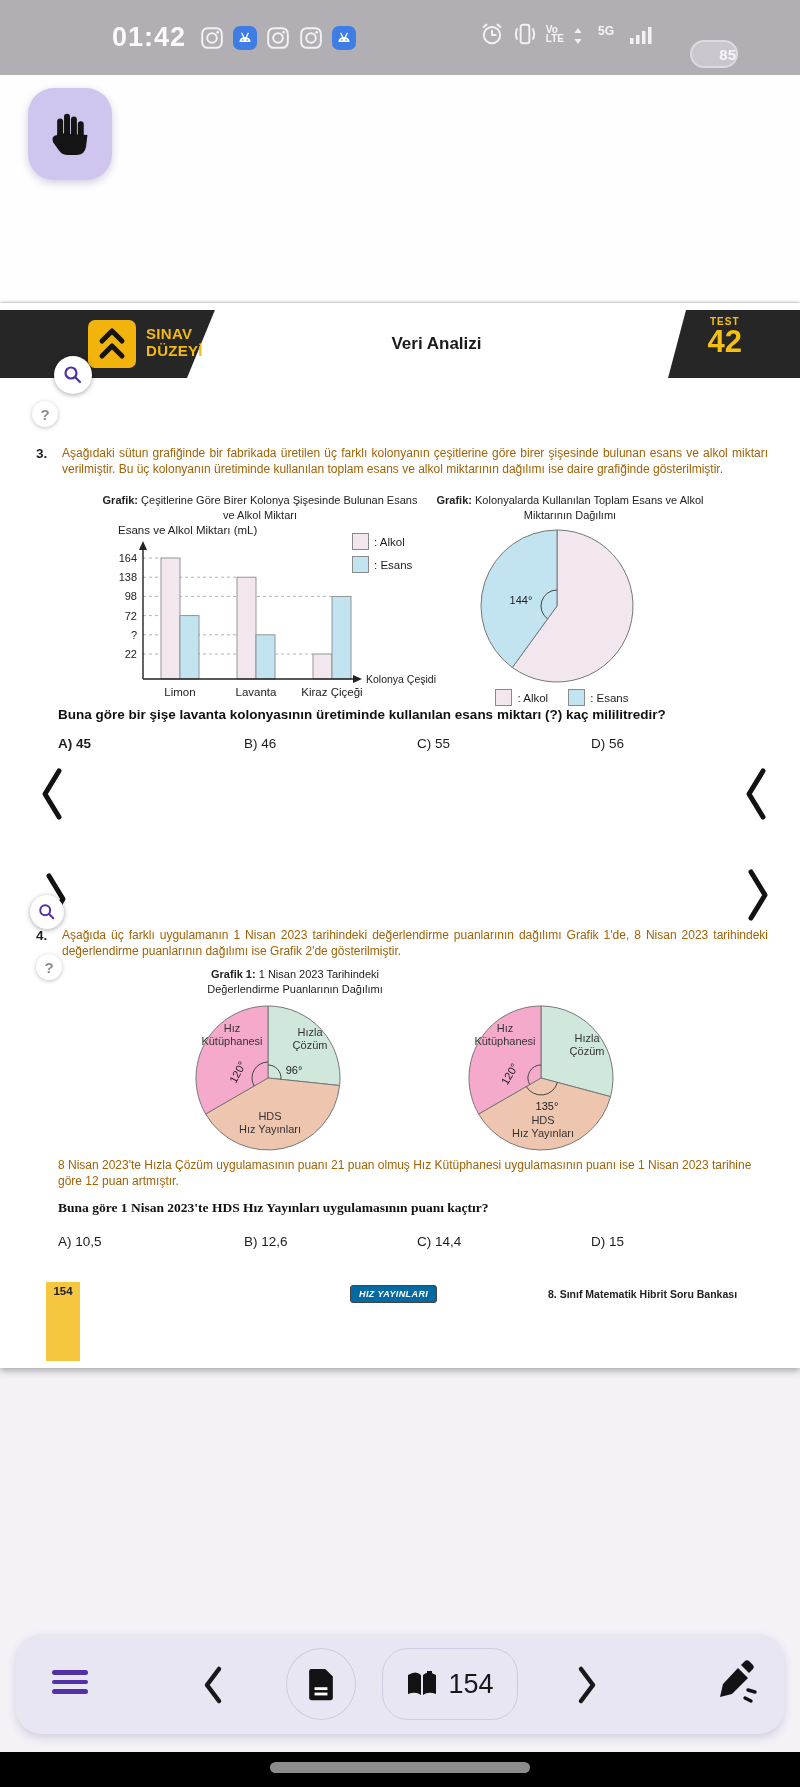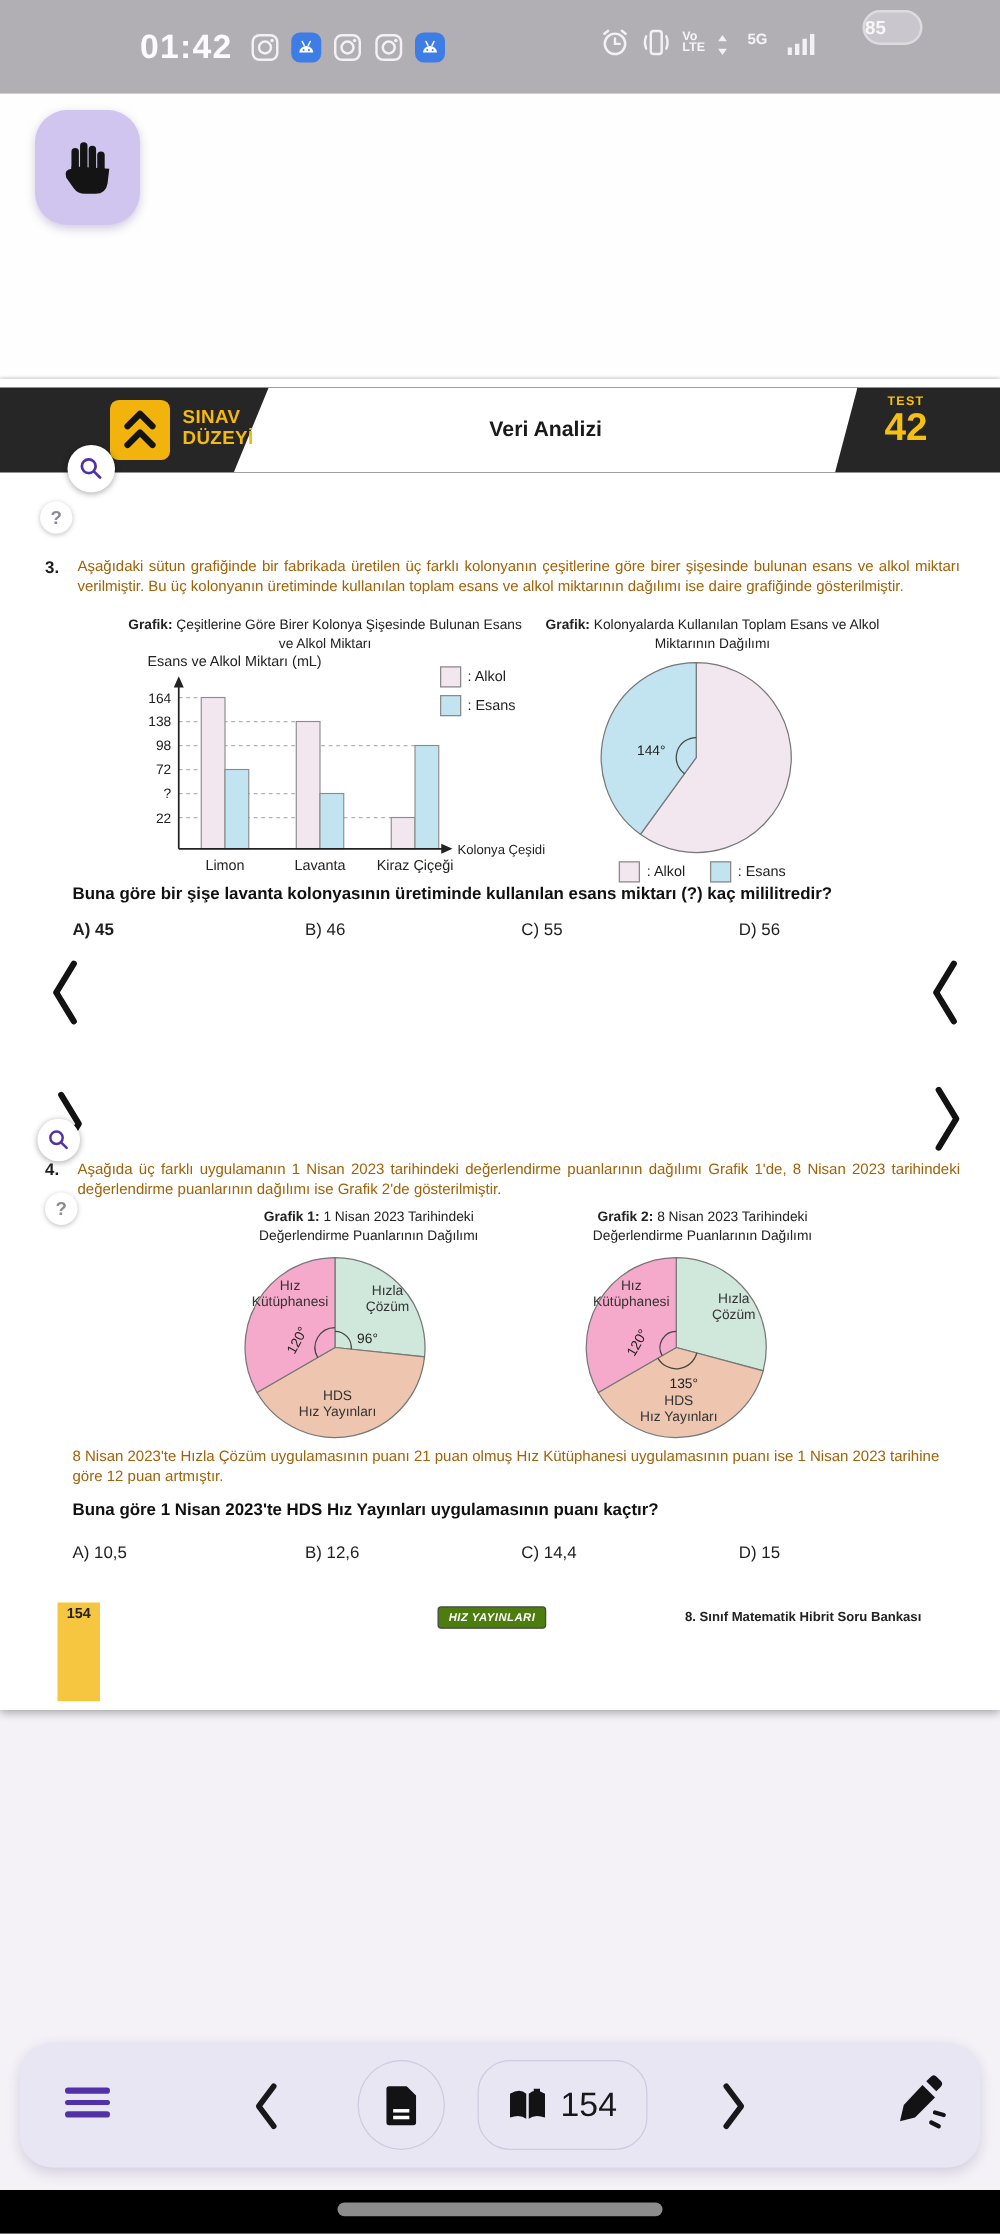--- a/index.html
+++ b/index.html
@@ -17,7 +17,7 @@
   .volte { color:#f5f4f7; font-size:10px; font-weight:700; line-height:0.95; text-align:left; }
   .fiveg { display:flex; align-items:flex-end; gap:16px; color:#f5f4f7; }
   .fgtxt { font-size:12px; font-weight:700; margin-bottom:6px; }
-  .battery { position:absolute; right:62px; top:8px; width:48px; height:28px; background:#c9c7cd; border:2px solid #dddbe0; border-radius:14px; display:flex; align-items:center; justify-content:flex-start; font-size:15px; font-weight:700; color:#f6f5f8; }
+  .battery { position:absolute; right:62px; top:40px; width:48px; height:28px; background:#c9c7cd; border:2px solid #dddbe0; border-radius:14px; display:flex; align-items:center; justify-content:flex-end; font-size:15px; font-weight:700; color:#f6f5f8; }
 
   
   .midwhite { position:absolute; left:0; top:75px; width:800px; height:228px; background:#fefefe; }

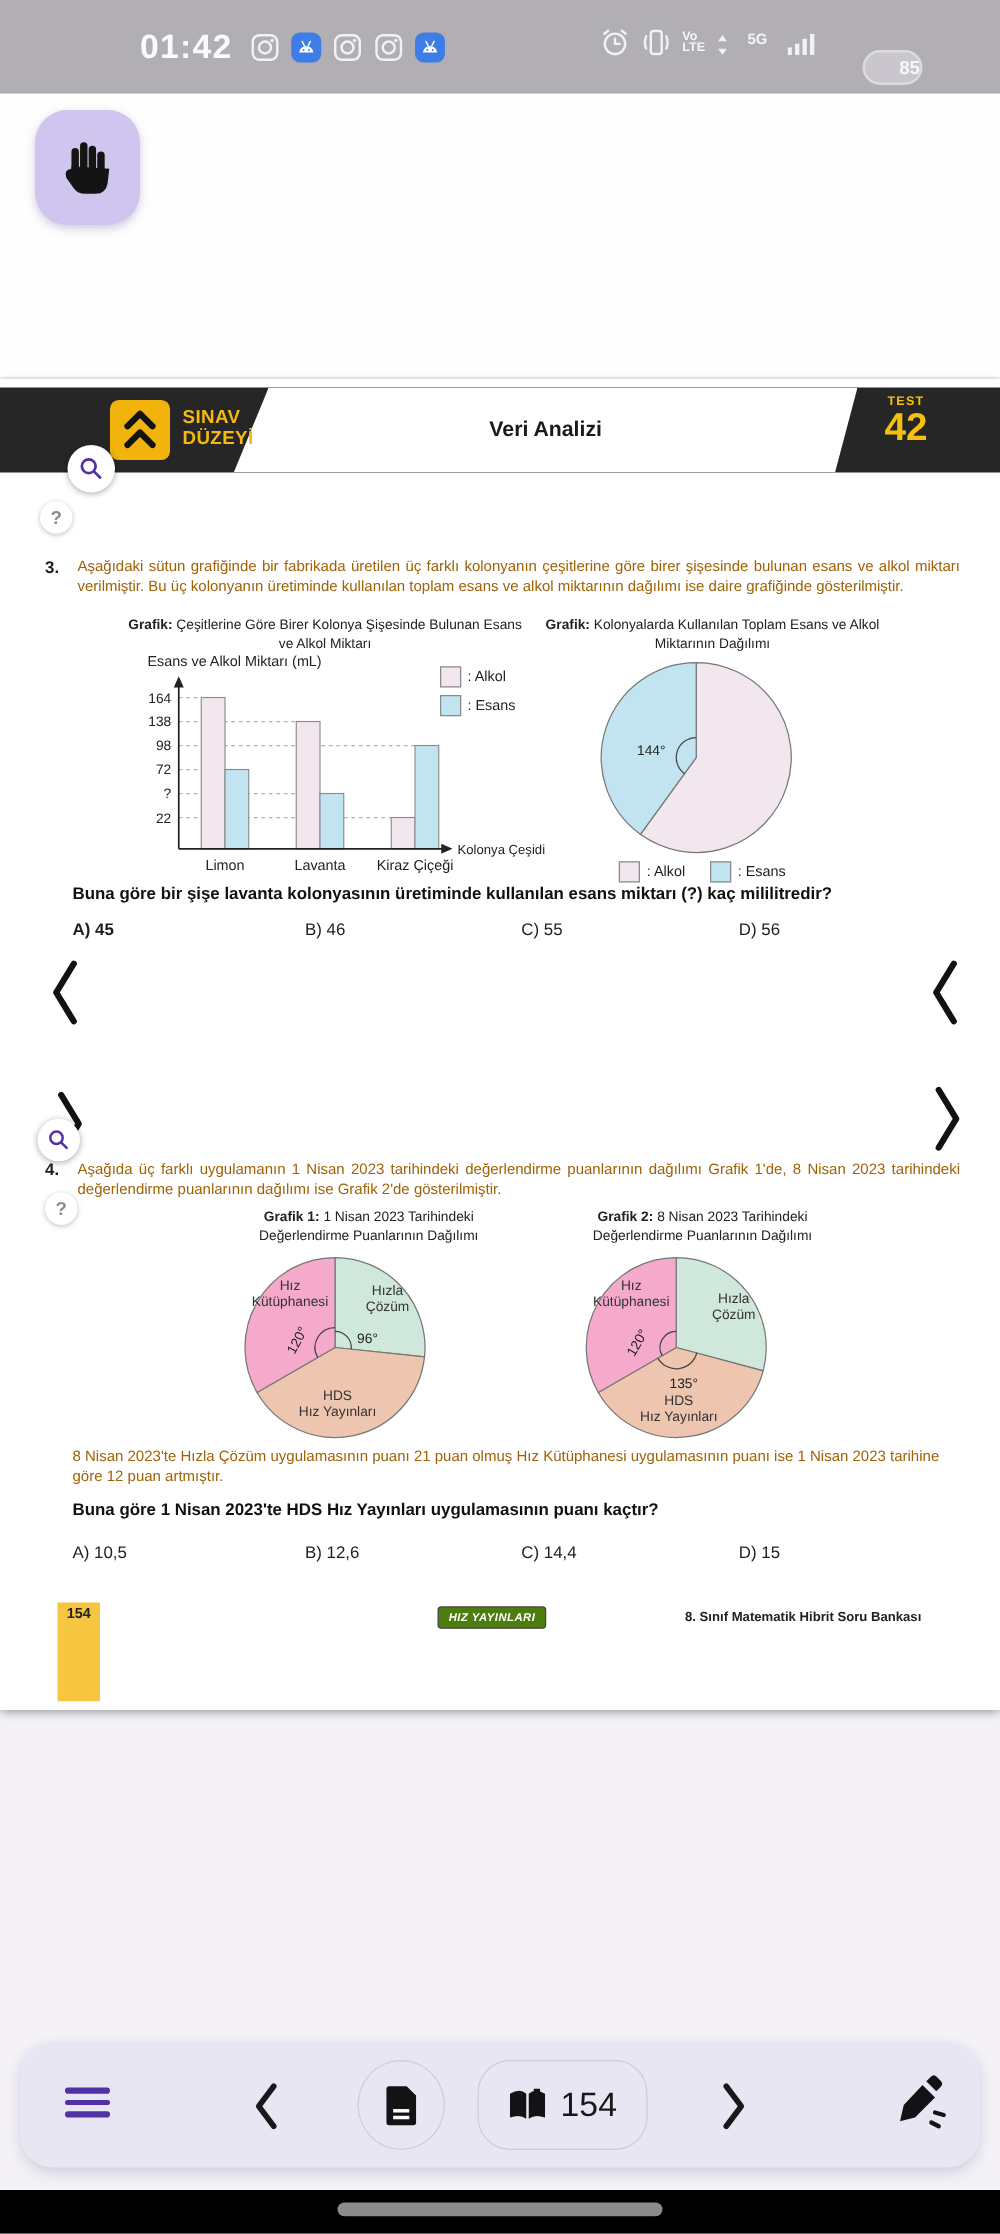--- a/index.html
+++ b/index.html
@@ -296,9 +296,6 @@
   <div class="ctitle" style="left:180px; top:664px; width:230px;">
     <b>Grafik 1:</b><span> 1 Nisan 2023 Tarihindeki Değerlendirme Puanlarının Dağılımı</span>
   </div>
-  <div class="ctitle" style="left:447px; top:664px; width:230px;">
-    <b>Grafik 2:</b><span> 8 Nisan 2023 Tarihindeki Değerlendirme Puanlarının Dağılımı</span>
-  </div>
   <svg id="pieg1-svg" class="abs" style="left:192px; top:697px;" width="152" height="156">
       <path d="M76 78 L76 6 A72 72 0 0 1 147.60557646651569 85.52604935527104 Z" fill="#d0e8dc" stroke="#777" stroke-width="1"></path>
       <path d="M76 78 L147.60557646651569 85.52604935527104 A72 72 0 0 1 13.646170927520437 114.00000000000003 Z" fill="#eec6b0" stroke="#777" stroke-width="1"></path>

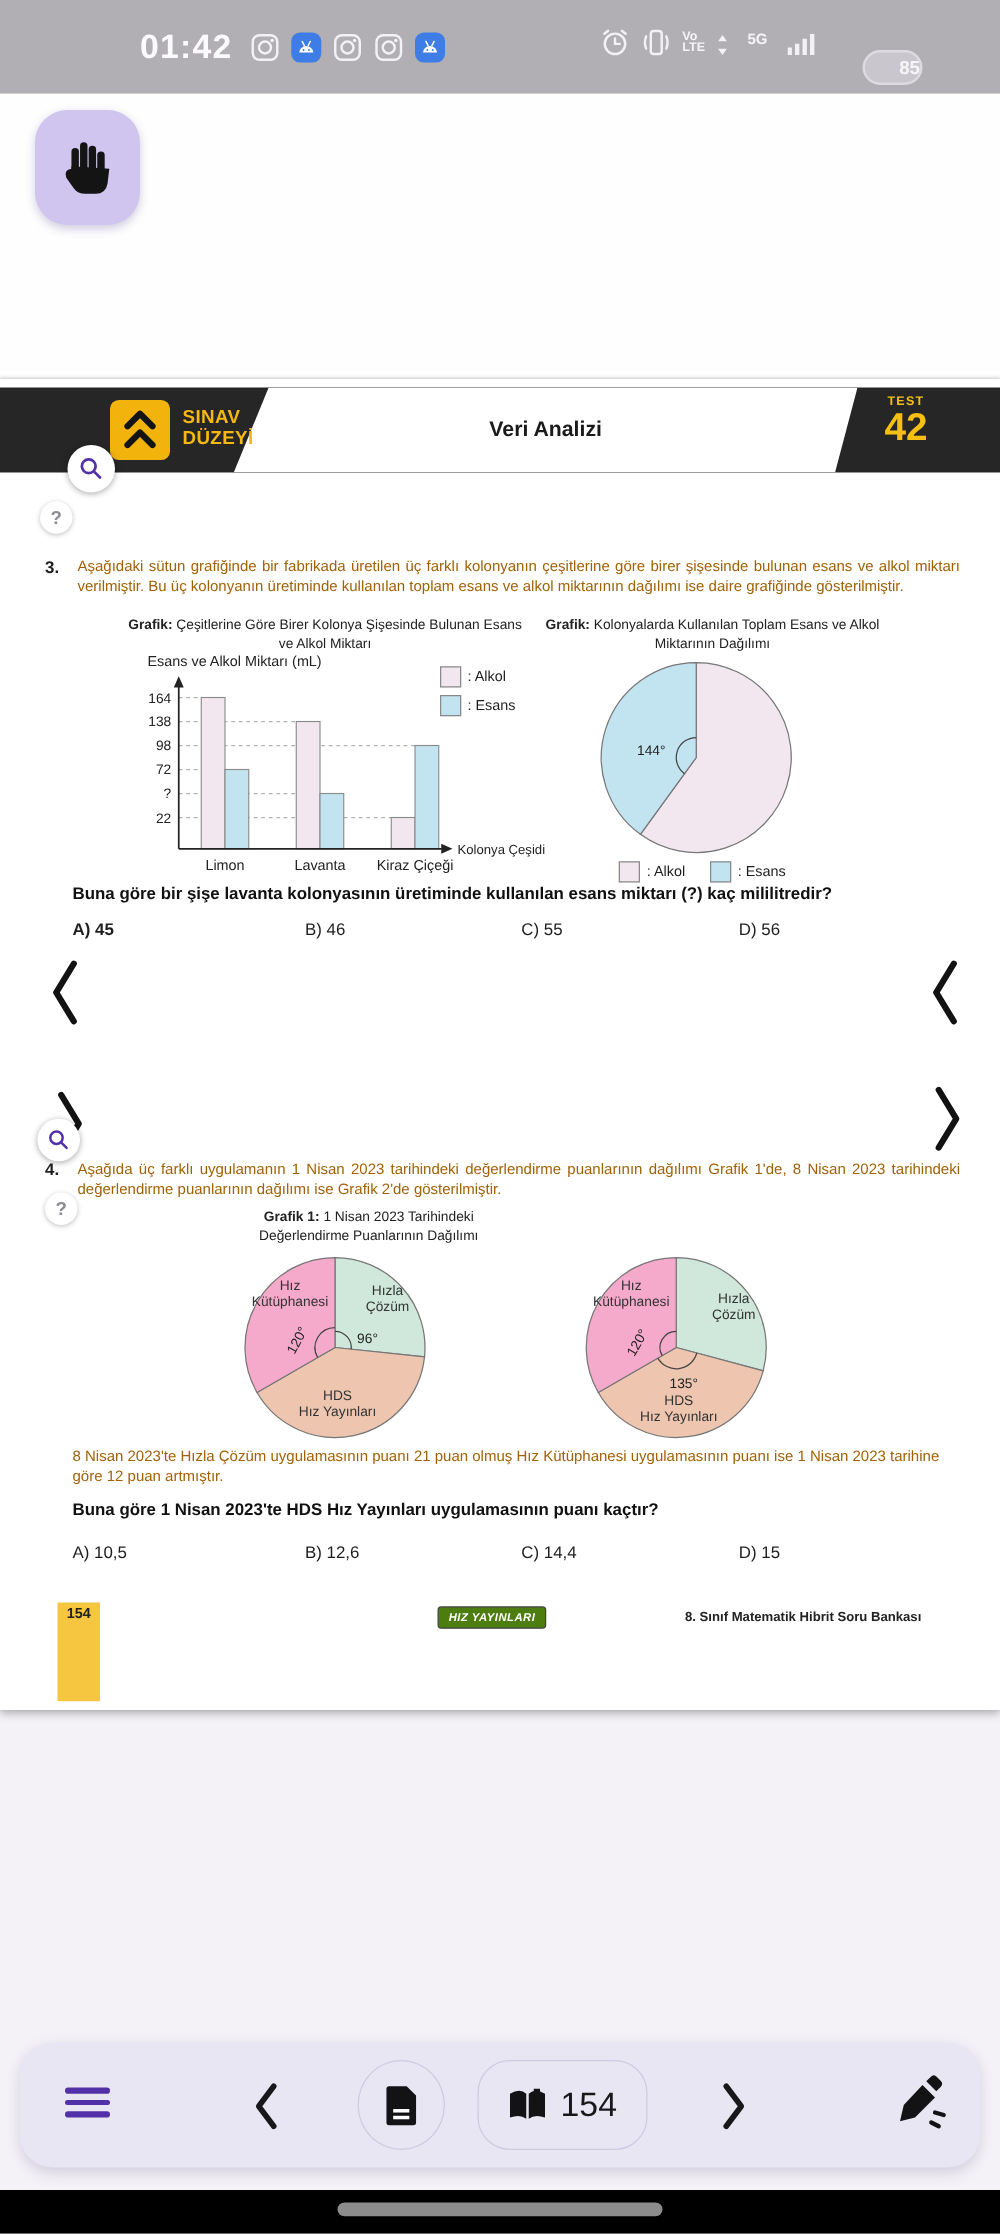--- a/index.html
+++ b/index.html
@@ -322,7 +322,7 @@
     </svg>
 
   <div class="qtext" style="left:58px; top:855px; width:706px; text-align:left;">8 Nisan 2023'te Hızla Çözüm uygulamasının puanı 21 puan olmuş Hız Kütüphanesi uygulamasının puanı ise 1 Nisan 2023 tarihine göre 12 puan artmıştır.</div>
-  <div class="qbold" style="left:58px; top:897px; width:700px;">Buna göre 1 Nisan 2023'te HDS Hız Yayınları uygulamasının puanı kaçtır?</div>
+  <div class="qbold" style="left:58px; top:897px; width:700px;font-family:Liberation Serif, serif;">Buna göre 1 Nisan 2023'te HDS Hız Yayınları uygulamasının puanı kaçtır?</div>
   <div class="optrow" style="left:36px; top:931px;">
     <span style="left:22px;">A) 10,5</span>
     <span style="left:208px;">B) 12,6</span>

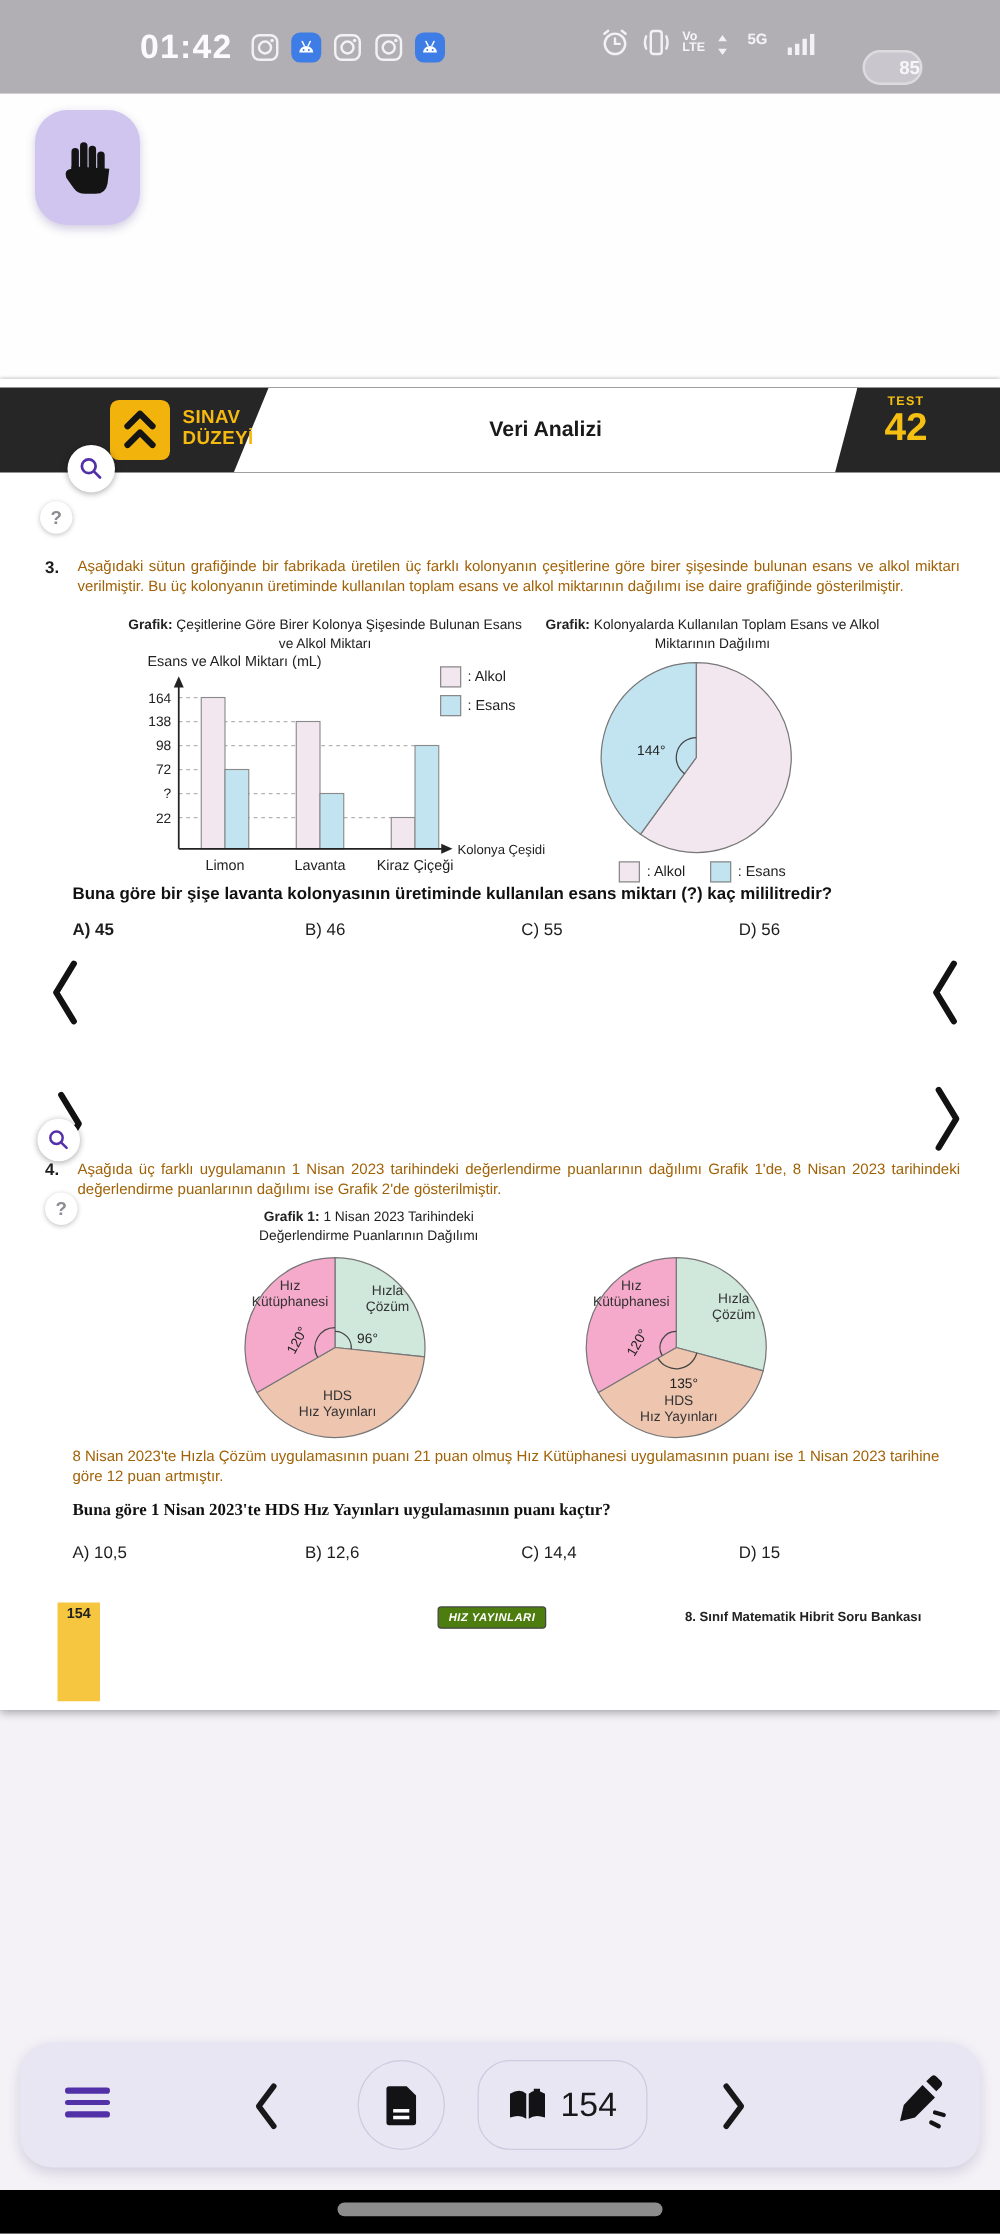--- a/index.html
+++ b/index.html
@@ -50,7 +50,7 @@
   .pielegend { position:absolute; display:flex; gap:20px; font-size:11.5px; align-items:center; }
   .bigchev { position:absolute; }
   .footer-tab { position:absolute; left:46px; top:979px; width:34px; height:79px; background:#f6c640; text-align:center; font-size:11.5px; font-weight:700; padding-top:3px; color:#222; }
-  .publogo { position:absolute; left:350px; top:982px; background:#4d7c0f; color:#fff; font-size:9px; font-weight:800; font-style:italic; padding:3px 8px; border-radius:3px; border:1px solid #444; letter-spacing:.4px; }
+  .publogo { position:absolute; left:350px; top:982px; background:#0369a1; color:#fff; font-size:9px; font-weight:800; font-style:italic; padding:3px 8px; border-radius:3px; border:1px solid #444; letter-spacing:.4px; }
   .bookname { position:absolute; left:548px; top:985px; font-size:10.5px; font-weight:700; color:#222; }
 
   

